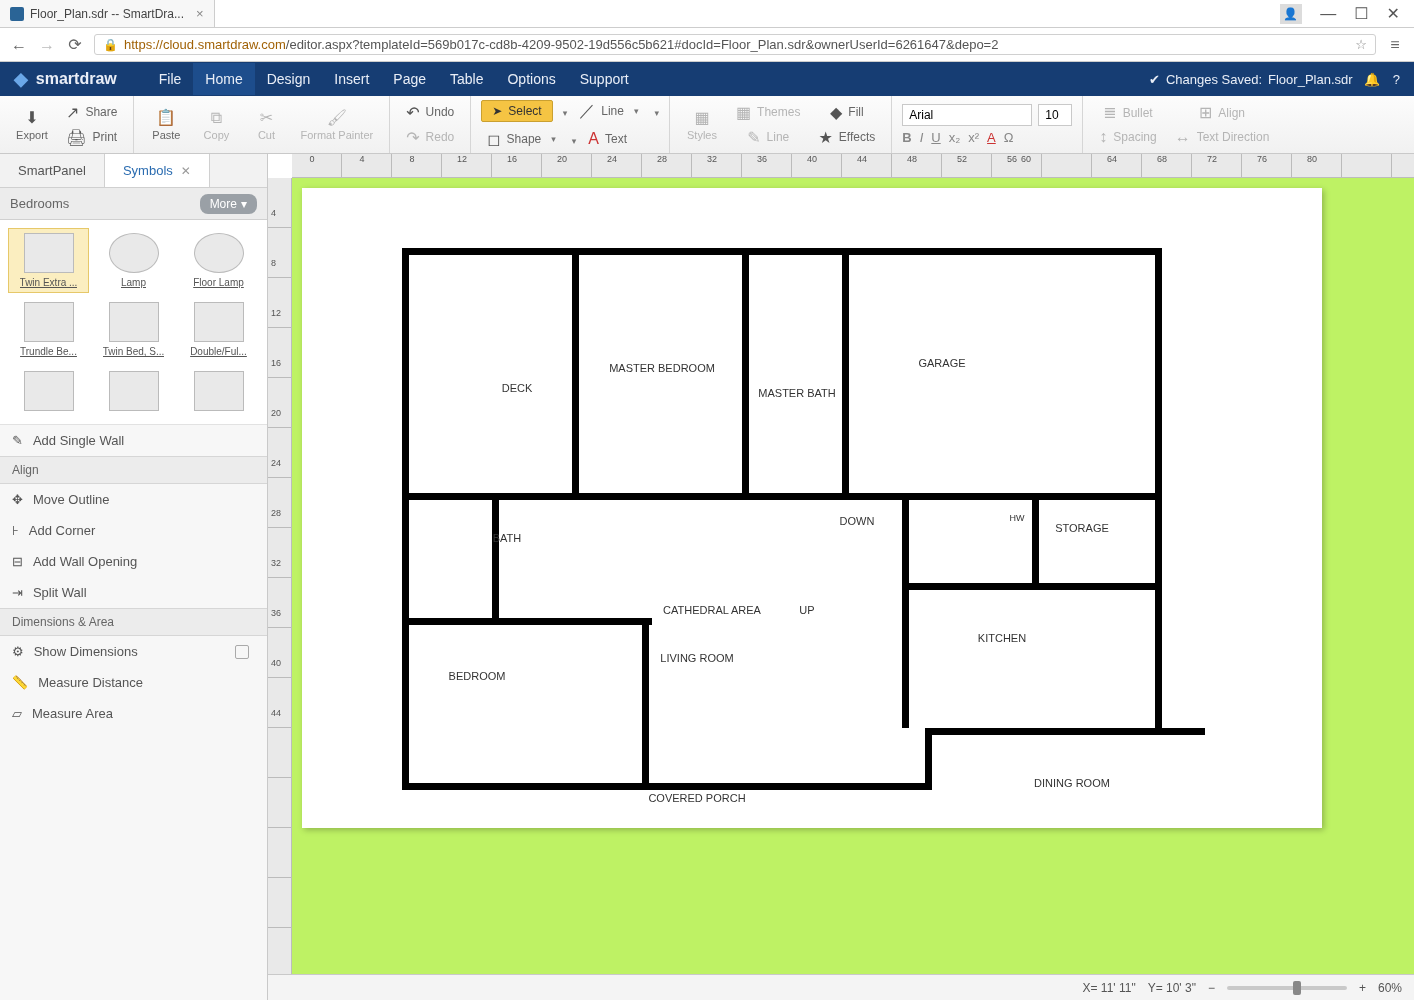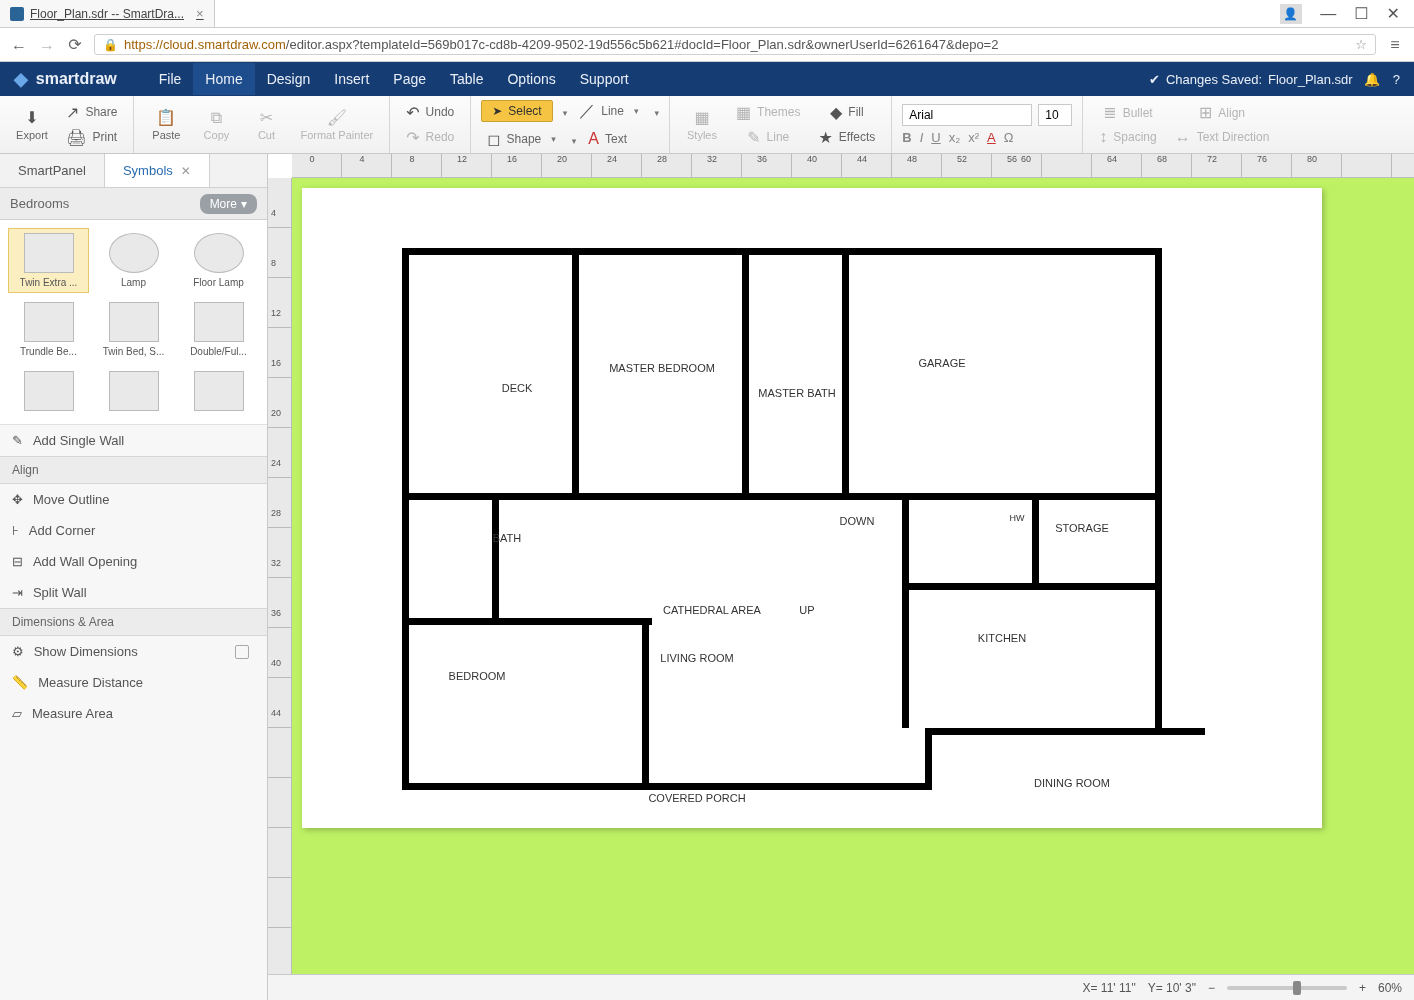--- a/index.html
+++ b/index.html
@@ -5,7 +5,7 @@
 * { margin: 0; padding: 0; box-sizing: border-box; font-family: "Segoe UI", Arial, sans-serif; }
 body { width: 1414px; height: 1000px; overflow: hidden; background: #fff; display: flex; flex-direction: column; }
 .titlebar { height: 28px; background: #fff; border-bottom: 1px solid #cdcdcd; display: flex; align-items: stretch; }
-.tab { display: flex; align-items: center; gap: 6px; padding: 0 10px; border-right: 1px solid #cdcdcd; font-size: 12px; color: #444; background: #f7f7f7; text-decoration: underline; }
+.tab { display: flex; align-items: center; gap: 6px; padding: 0 10px; border-right: 1px solid #cdcdcd; font-size: 12px; color: #444; background: #f7f7f7; }
 .tab .favicon { width: 14px; height: 14px; background: #2a6496; border-radius: 2px; }
 .tab .close { font-size: 13px; color: #888; margin-left: 6px; }
 .win-controls { margin-left: auto; display: flex; align-items: center; gap: 18px; padding: 0 14px; color: #555; }

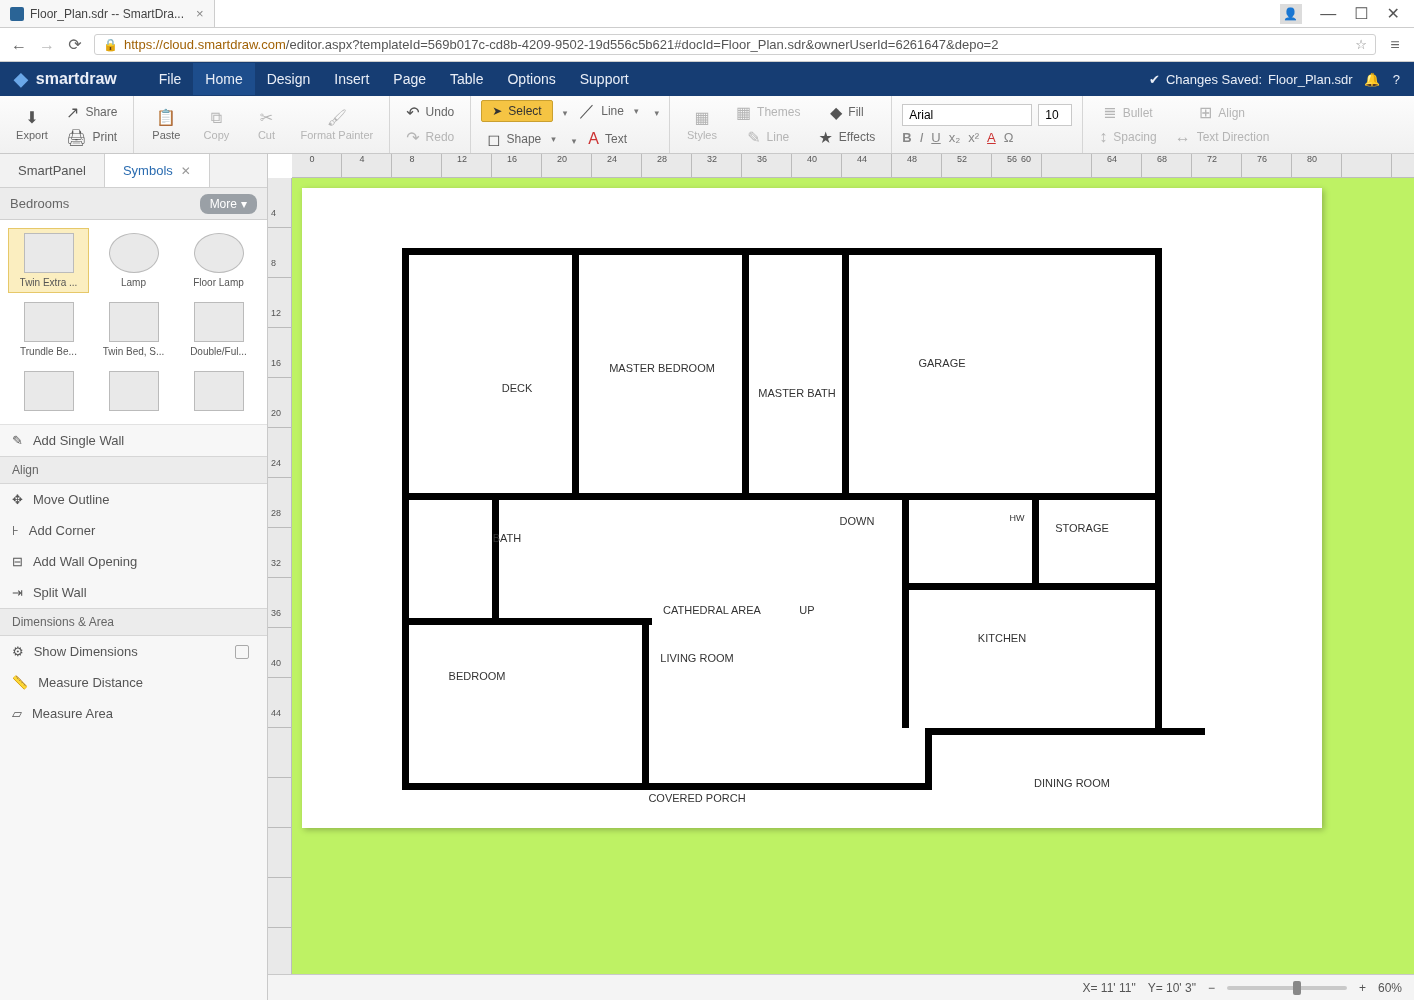--- a/index.html
+++ b/index.html
@@ -45,7 +45,7 @@
 .panelhdr { height:32px; background:#ececec; border-bottom:1px solid #d0d0d0; display:flex; align-items:center; padding:0 10px; font-size:13px; color:#666; gap:24px;}
 .panelhdr .more { margin-left:auto; background:#9aa0a6; color:#fff; padding:3px 10px; border-radius:8px; font-size:12px; display:flex; gap:4px;}
 .shelf { display:grid; grid-template-columns:repeat(3,1fr); gap:4px; padding:8px; background:#fff; border-bottom:1px solid #e2e2e2; max-height:210px; overflow:hidden;}
-.sitem { display:flex; flex-direction:column; align-items:center; gap:4px; font-size:10px; color:#555; padding:4px; border:1px solid transparent; cursor:pointer;}
+.sitem { display:flex; flex-direction:column; align-items:center; gap:4px; font-size:10px; color:#555; padding:4px; border:1px solid transparent; cursor:pointer;text-decoration:underline;}
 .sitem.active { background:#fbeec0; border-color:#e6c869; }
 .sitem .thumb { width:50px; height:40px; background:#e9e9e9; border:1px solid #bbb; position:relative;}
 .sitem .lbl { white-space:nowrap; overflow:hidden; text-overflow:ellipsis; max-width:62px;}

